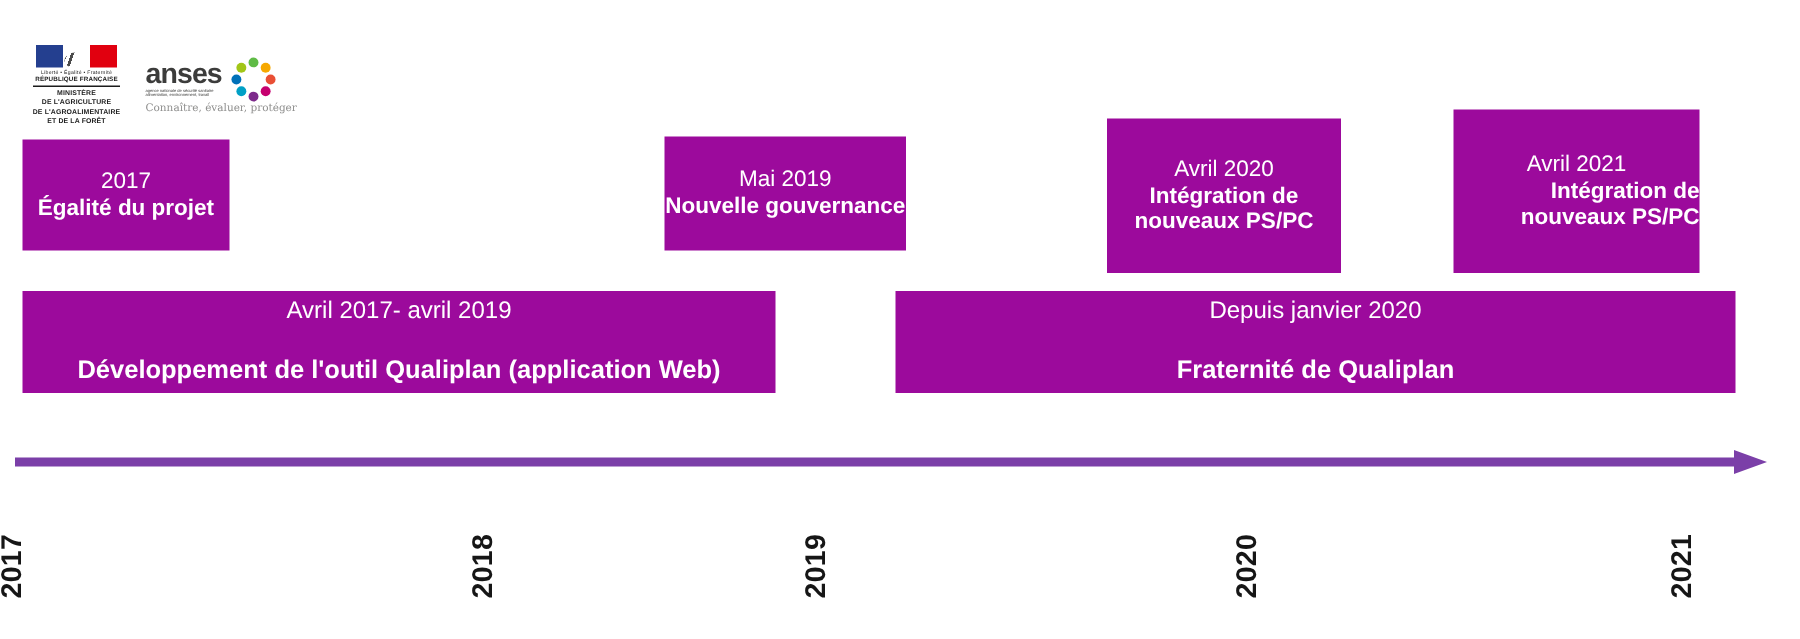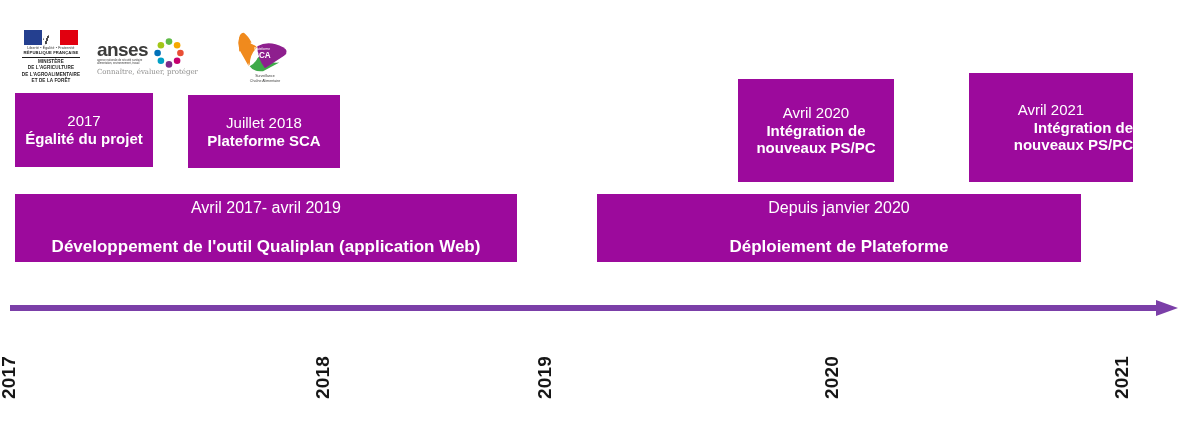--- a/index.html
+++ b/index.html
@@ -119,22 +119,6 @@
       </svg>
     </div>
 
-    <div class="logo-sca">
-      <svg class="sca-mark" viewBox="0 0 120 92">
-        <path d="M18 6 Q10 6 8 16 L8 46 Q16 30 34 26 Q26 12 18 6 Z" fill="#f08a1d"></path>
-        <path d="M10 14 Q4 26 10 40 L30 74 Q30 50 46 36 Q26 28 10 14 Z" fill="#f08a1d"></path>
-        <path d="M12 10 Q2 24 10 44 L28 76 Q24 48 44 34 Q24 26 12 10 Z" fill="#f08a1d"></path>
-        <path d="M30 76 Q38 88 58 86 L92 68 Q64 70 48 56 Q42 70 30 76 Z" fill="#3faa49"></path>
-        <path d="M46 34 Q70 20 100 36 Q114 44 102 54 L62 80 Q46 60 46 34 Z" fill="#8e1f8e"></path>
-        <circle cx="58" cy="48" r="17" fill="#ffffff" opacity="0.0"></circle>
-        <text x="56" y="42" font-family="Liberation Sans, sans-serif" font-size="7" fill="#ffffff" text-anchor="middle">Plateforme</text>
-        <text x="56" y="58" font-family="Liberation Sans, sans-serif" font-size="17" font-weight="bold" fill="#ffffff" text-anchor="middle">SCA</text>
-      </svg>
-      <div class="sca-cap">
-        <div>Surveillance</div>
-        <div>Chaîne Alimentaire</div>
-      </div>
-    </div>
   </div>
 
   <div class="box" id="box-2017">

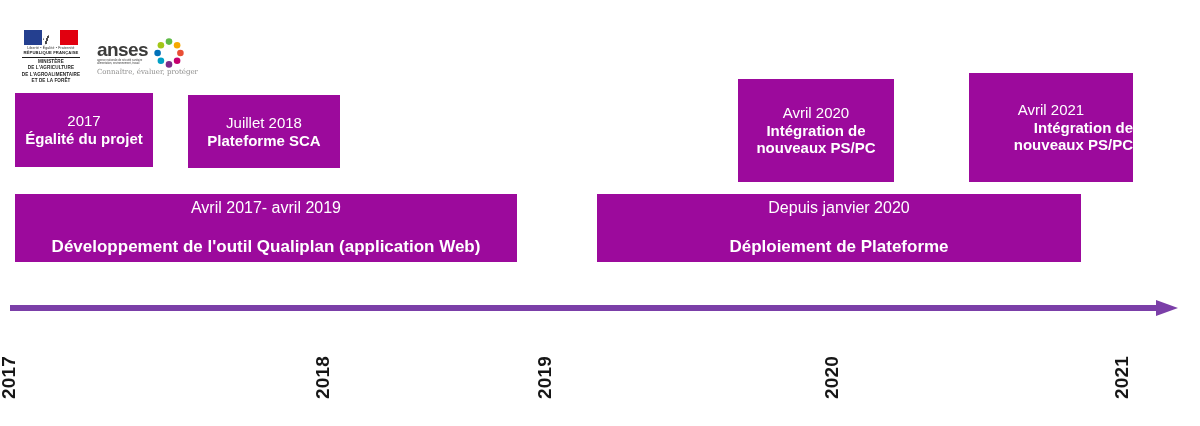--- a/index.html
+++ b/index.html
@@ -126,10 +126,6 @@
     <span class="l2">Égalité du projet</span>
   </div>
 
-  <div class="box" id="box-2018">
-    <span class="l1">Juillet 2018</span>
-    <span class="l2">Plateforme SCA</span>
-  </div>
 
 
   <div class="box" id="box-2020">

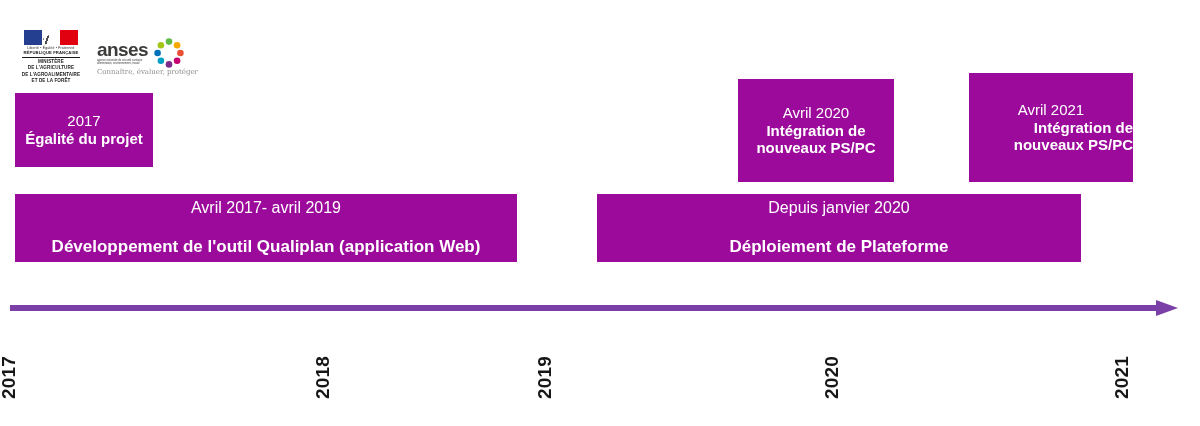--- a/index.html
+++ b/index.html
@@ -127,6 +127,10 @@
   </div>
 
 
+  <div class="box" id="box-2019">
+    <span class="l1">Mai 2019</span>
+    <span class="l2">Nouvelle gouvernance</span>
+  </div>
 
   <div class="box" id="box-2020">
     <span class="l1">Avril 2020</span>

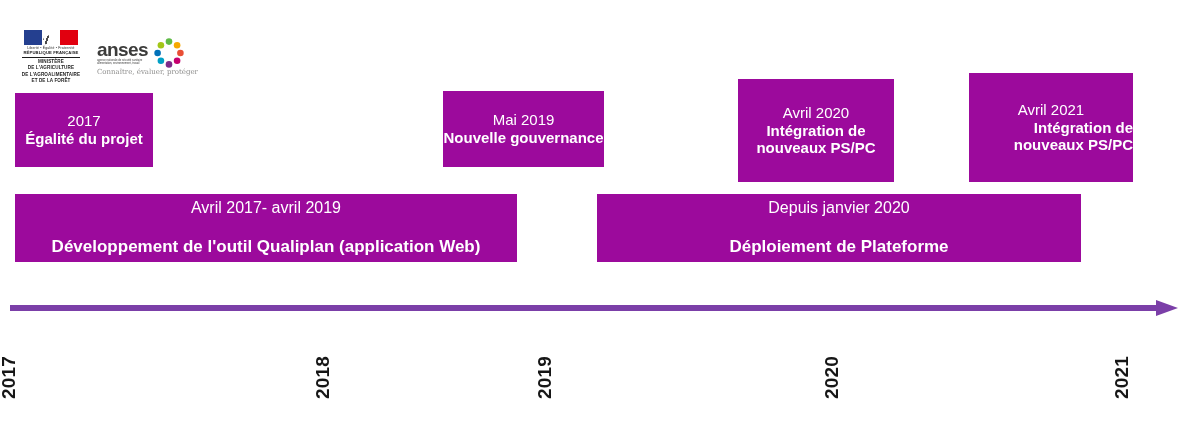--- a/index.html
+++ b/index.html
@@ -63,7 +63,7 @@
   .bar .l1{font-size:16px;font-weight:400;}
   .bar .l2{font-size:17px;font-weight:bold;margin-top:20px;}
   #bar-dev{left:15px;top:194px;width:502px;height:68px;}
-  #bar-deploy{left:597px;top:194px;width:484px;height:68px;}
+  #bar-deploy{left:597px;top:194px;width:560px;height:68px;}
 
   
   .axis{position:absolute;left:10px;top:300px;width:1175px;height:16px;}

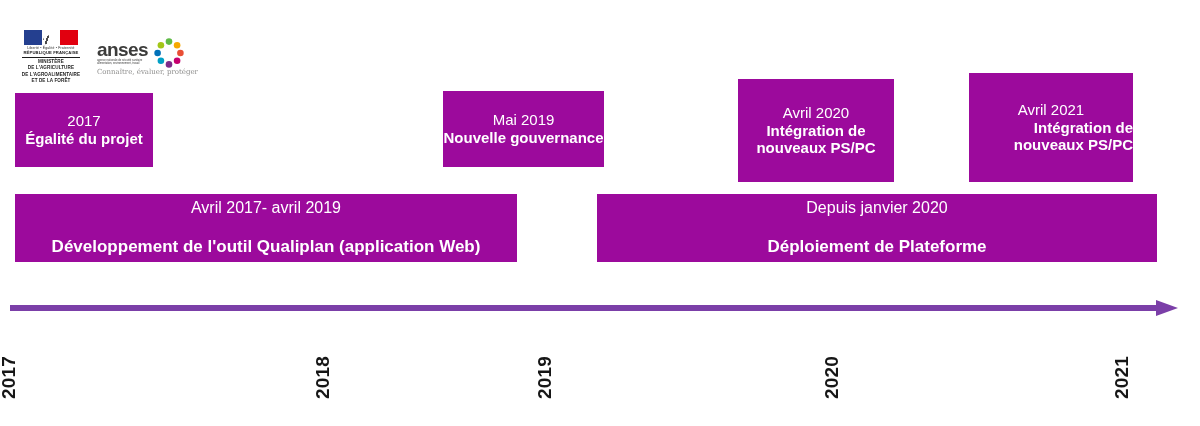--- a/index.html
+++ b/index.html
@@ -149,7 +149,7 @@
 
   <div class="bar" id="bar-deploy">
     <span class="l1">Depuis janvier 2020</span>
-    <span class="l2">Déploiement de Plateforme</span>
+    <span class="l2">Fraternité de Qualiplan</span>
   </div>
 
   <div class="axis">

